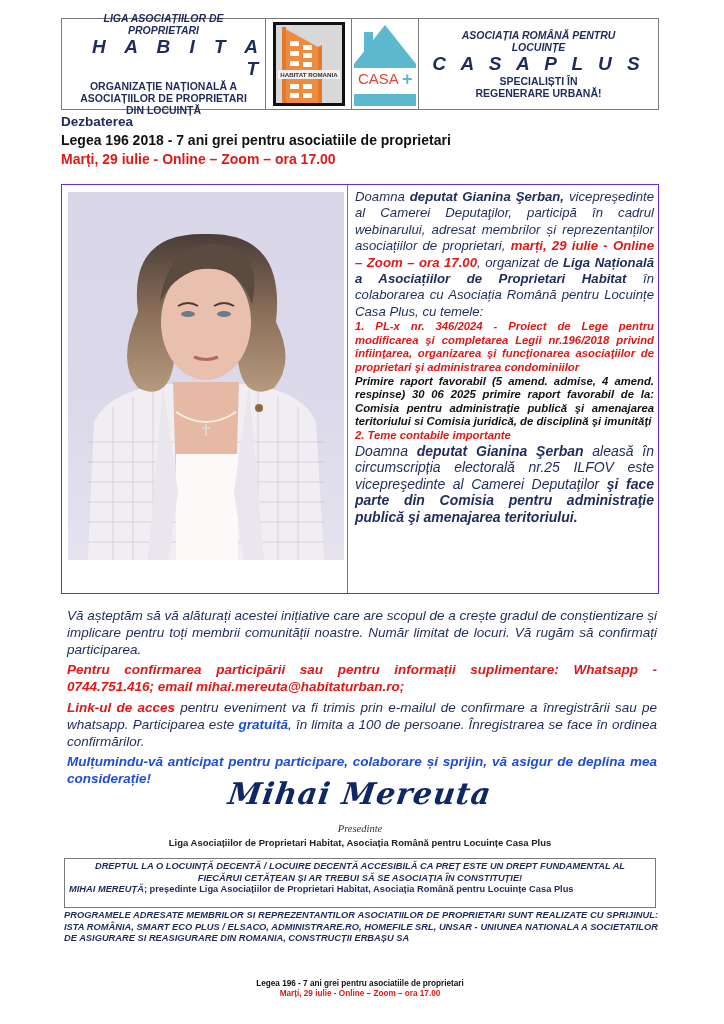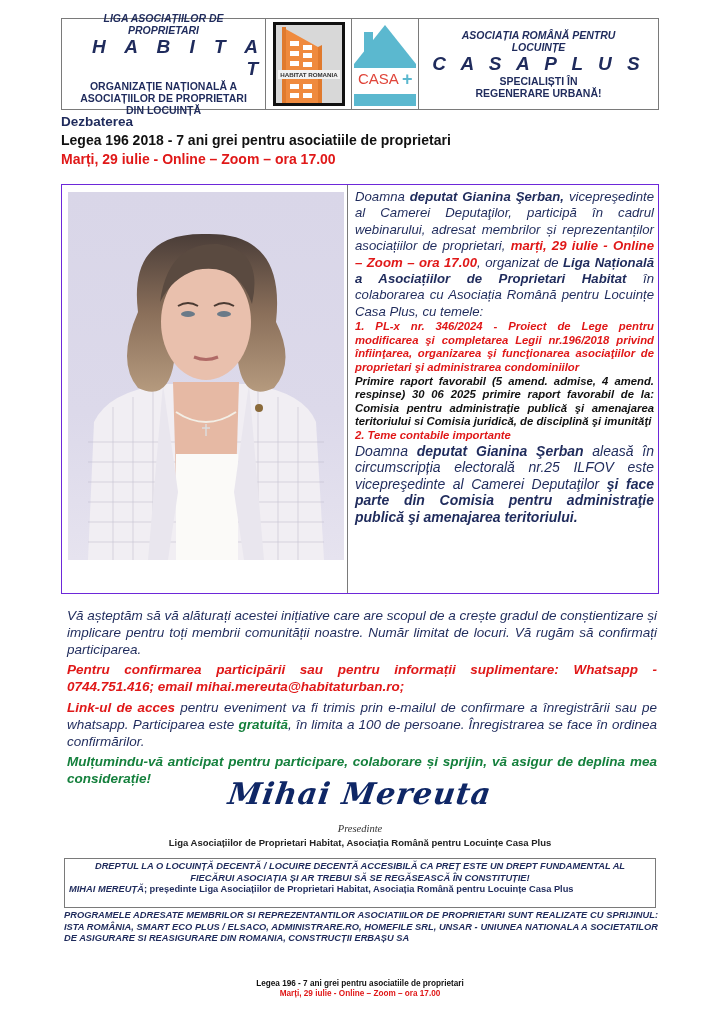--- a/index.html
+++ b/index.html
@@ -43,7 +43,7 @@
     .body-text { position: absolute; left: 67px; top: 608px; width: 590px; font-size: 13.5px; line-height: 16.8px; font-style: italic; text-align: justify; color: #1f2b5c; }
     .body-text p { margin-bottom: 4px; }
     .body-text .redb { color: #e01818; font-weight: bold; }
-    .body-text .navyb { color: #15803d; font-weight: bold; }
+    .body-text .navyb { color: #1d4ed8; font-weight: bold; }
 
     .signature { position: absolute; left: 61px; top: 776px; width: 598px; text-align: center; font-family: "DejaVu Serif", serif; font-style: italic; font-weight: bold; font-size: 30px; color: #0f2766; letter-spacing: 1px; transform: skewX(-8deg); }
     .pres { position: absolute; left: 61px; top: 823px; width: 598px; text-align: center; font-family: "Liberation Serif", serif; font-style: italic; font-size: 10.5px; color: #333; }

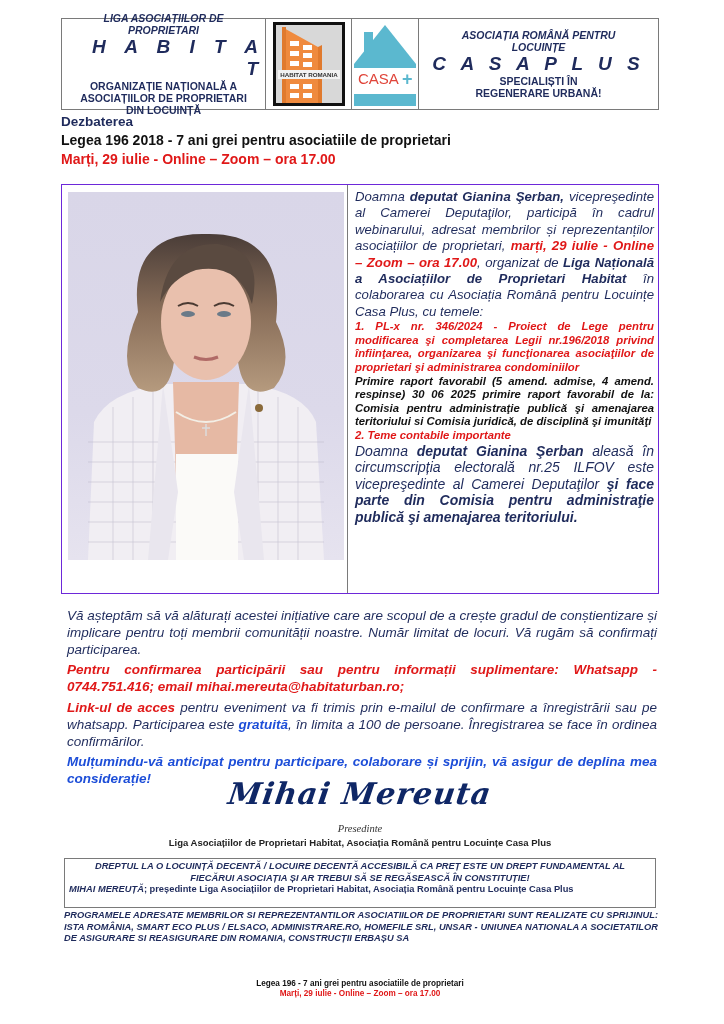--- a/index.html
+++ b/index.html
@@ -205,7 +205,7 @@
 
 <div class="quote-box">
   <div class="c">DREPTUL LA O LOCUINȚĂ DECENTĂ / LOCUIRE DECENTĂ ACCESIBILĂ CA PREȚ ESTE UN DREPT FUNDAMENTAL AL</div>
-  <div class="c">FIECĂRUI ASOCIAȚIA ȘI AR TREBUI SĂ SE REGĂSEASCĂ ÎN CONSTITUȚIE!</div>
+  <div class="c">FIECĂRUI CETĂȚEAN ȘI AR TREBUI SĂ SE ASOCIAȚIA ÎN CONSTITUȚIE!</div>
   <div class="sig"><i>MIHAI MEREUȚĂ</i><span>; președinte Liga Asociațiilor de Proprietari Habitat, Asociația Română pentru Locuințe Casa Plus</span></div>
 </div>
 

